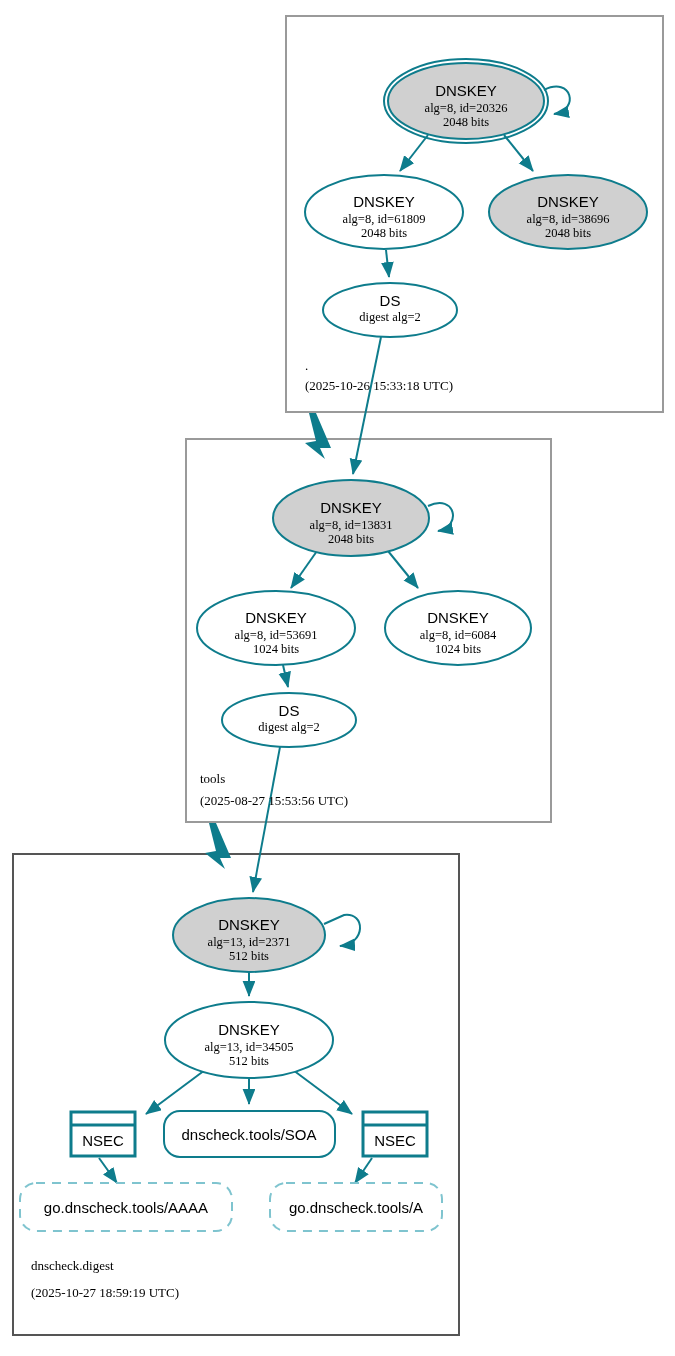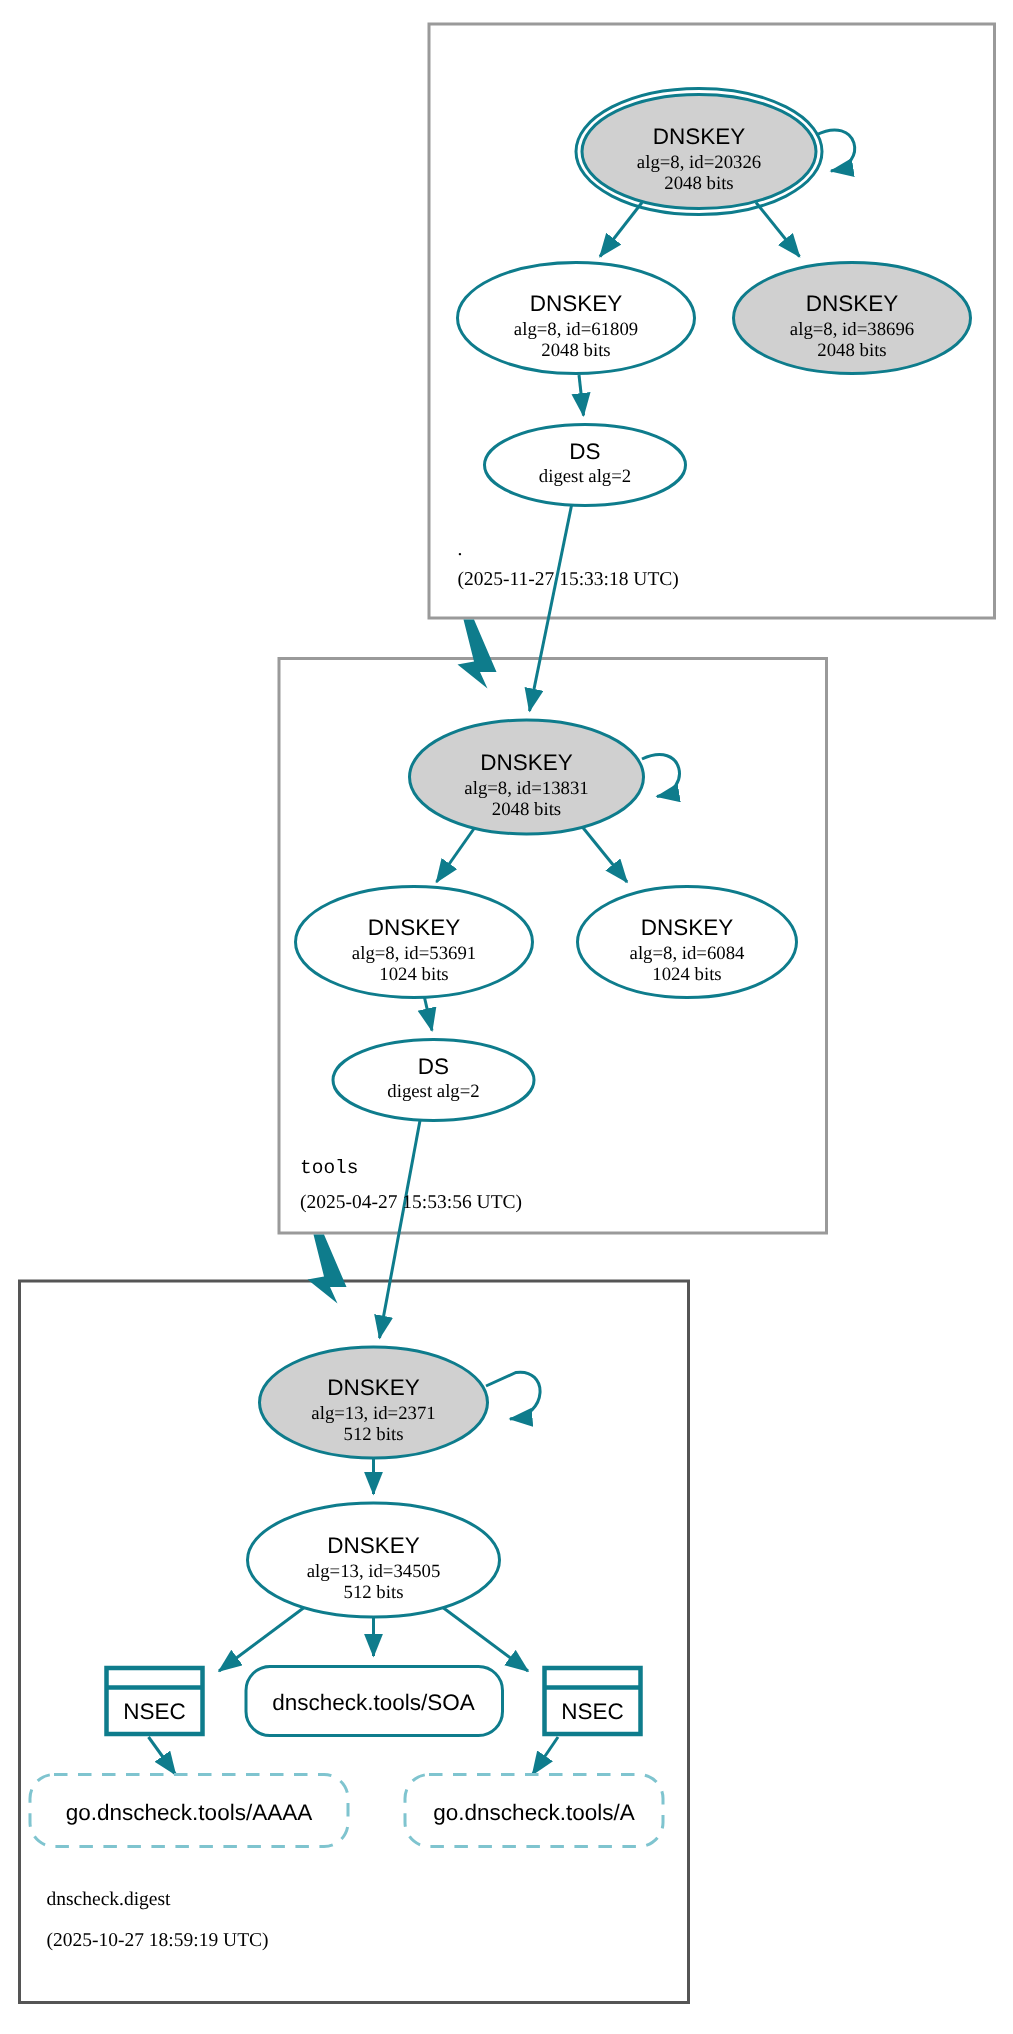--- a/index.html
+++ b/index.html
@@ -173,7 +173,7 @@
 </svg>
 
 <div class="zone-label" style="left:305px;top:358px;">.</div>
-<div class="zone-label" style="left:305px;top:378px;">(2025-11-27 15:33:18 UTC)</div>
+<div class="zone-label" style="left:305px;top:378px;">(2025-10-26 15:33:18 UTC)</div>
 
 <div class="zone-label" style="left:200px;top:771px;font-family:Liberation Mono, monospace;">tools</div>
 <div class="zone-label" style="left:200px;top:793px;">(2025-04-27 15:53:56 UTC)</div>

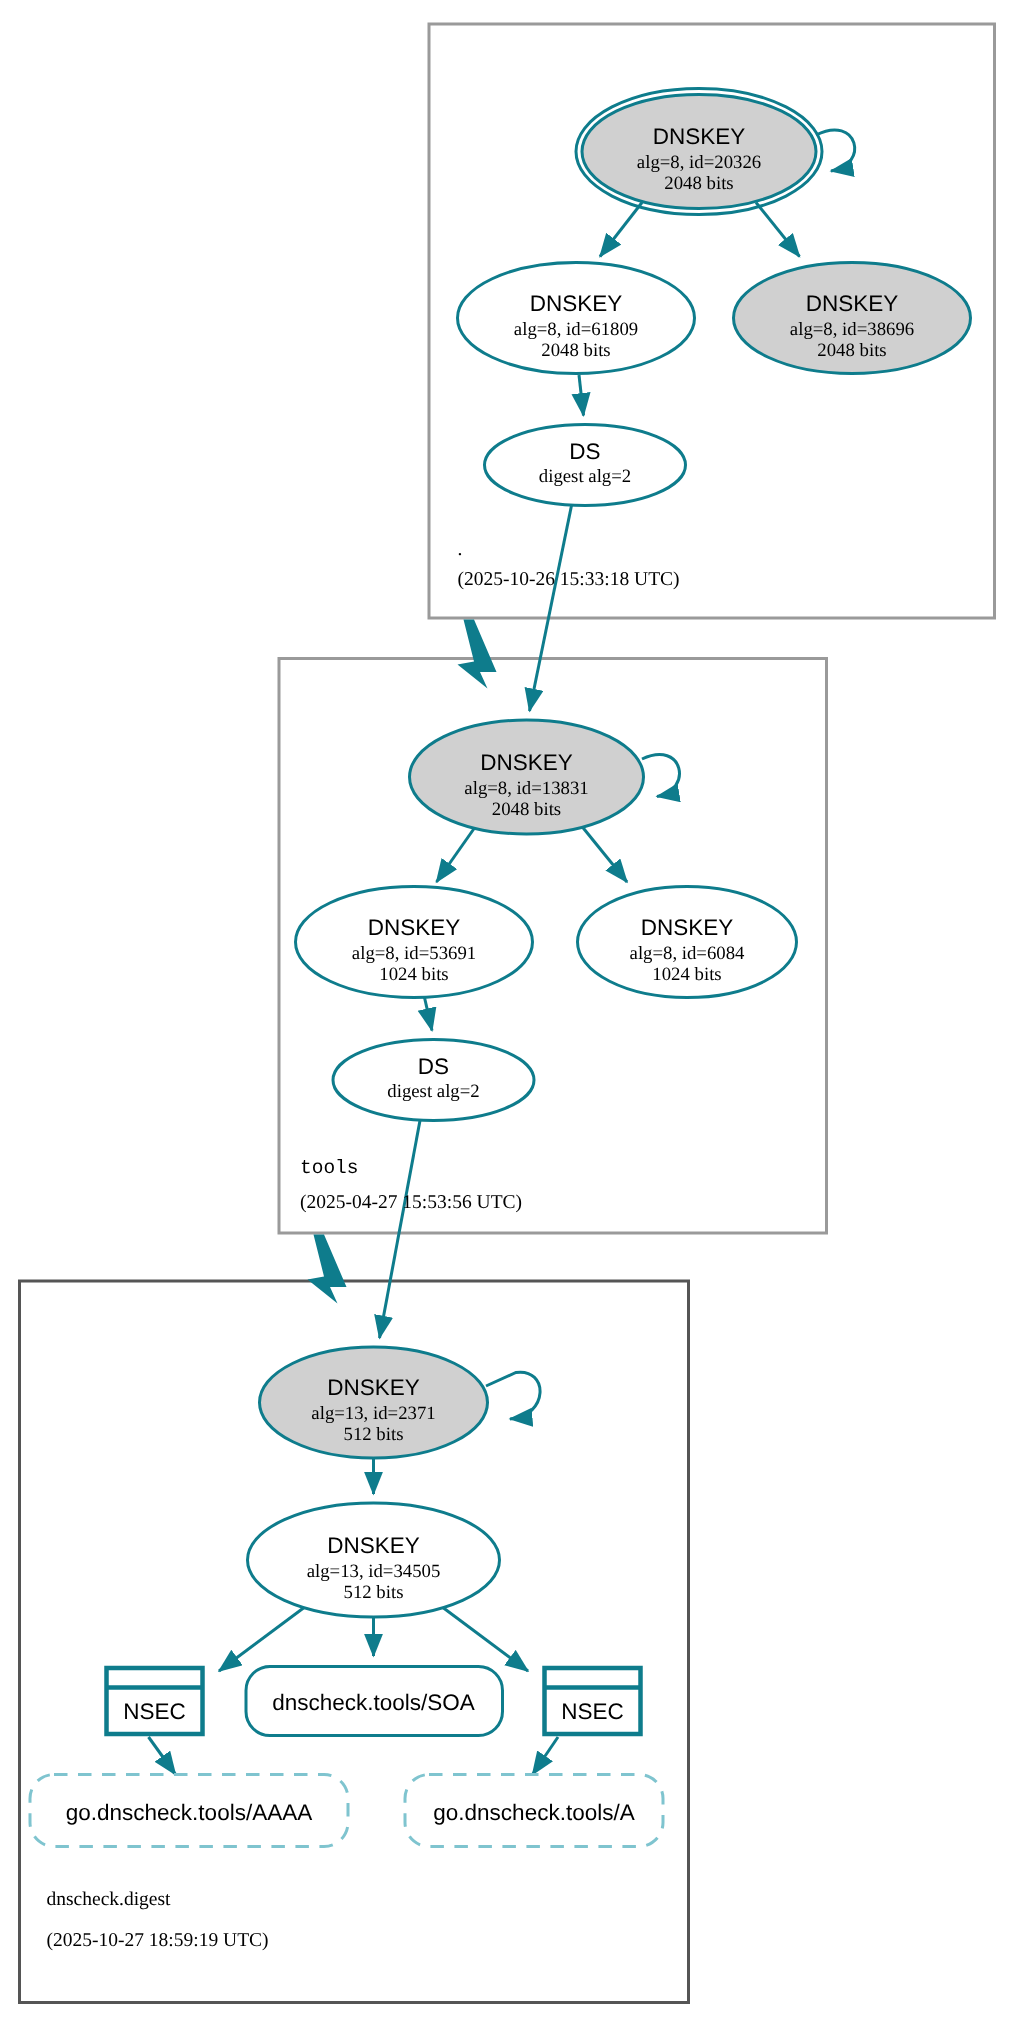--- a/index.html
+++ b/index.html
@@ -175,7 +175,7 @@
 <div class="zone-label" style="left:305px;top:358px;">.</div>
 <div class="zone-label" style="left:305px;top:378px;">(2025-10-26 15:33:18 UTC)</div>
 
-<div class="zone-label" style="left:200px;top:771px;font-family:Liberation Mono, monospace;">tools</div>
+<div class="zone-label" style="left:200px;top:771px;">tools</div>
 <div class="zone-label" style="left:200px;top:793px;">(2025-04-27 15:53:56 UTC)</div>
 
 <div class="zone-label" style="left:31px;top:1258px;">dnscheck.digest</div>

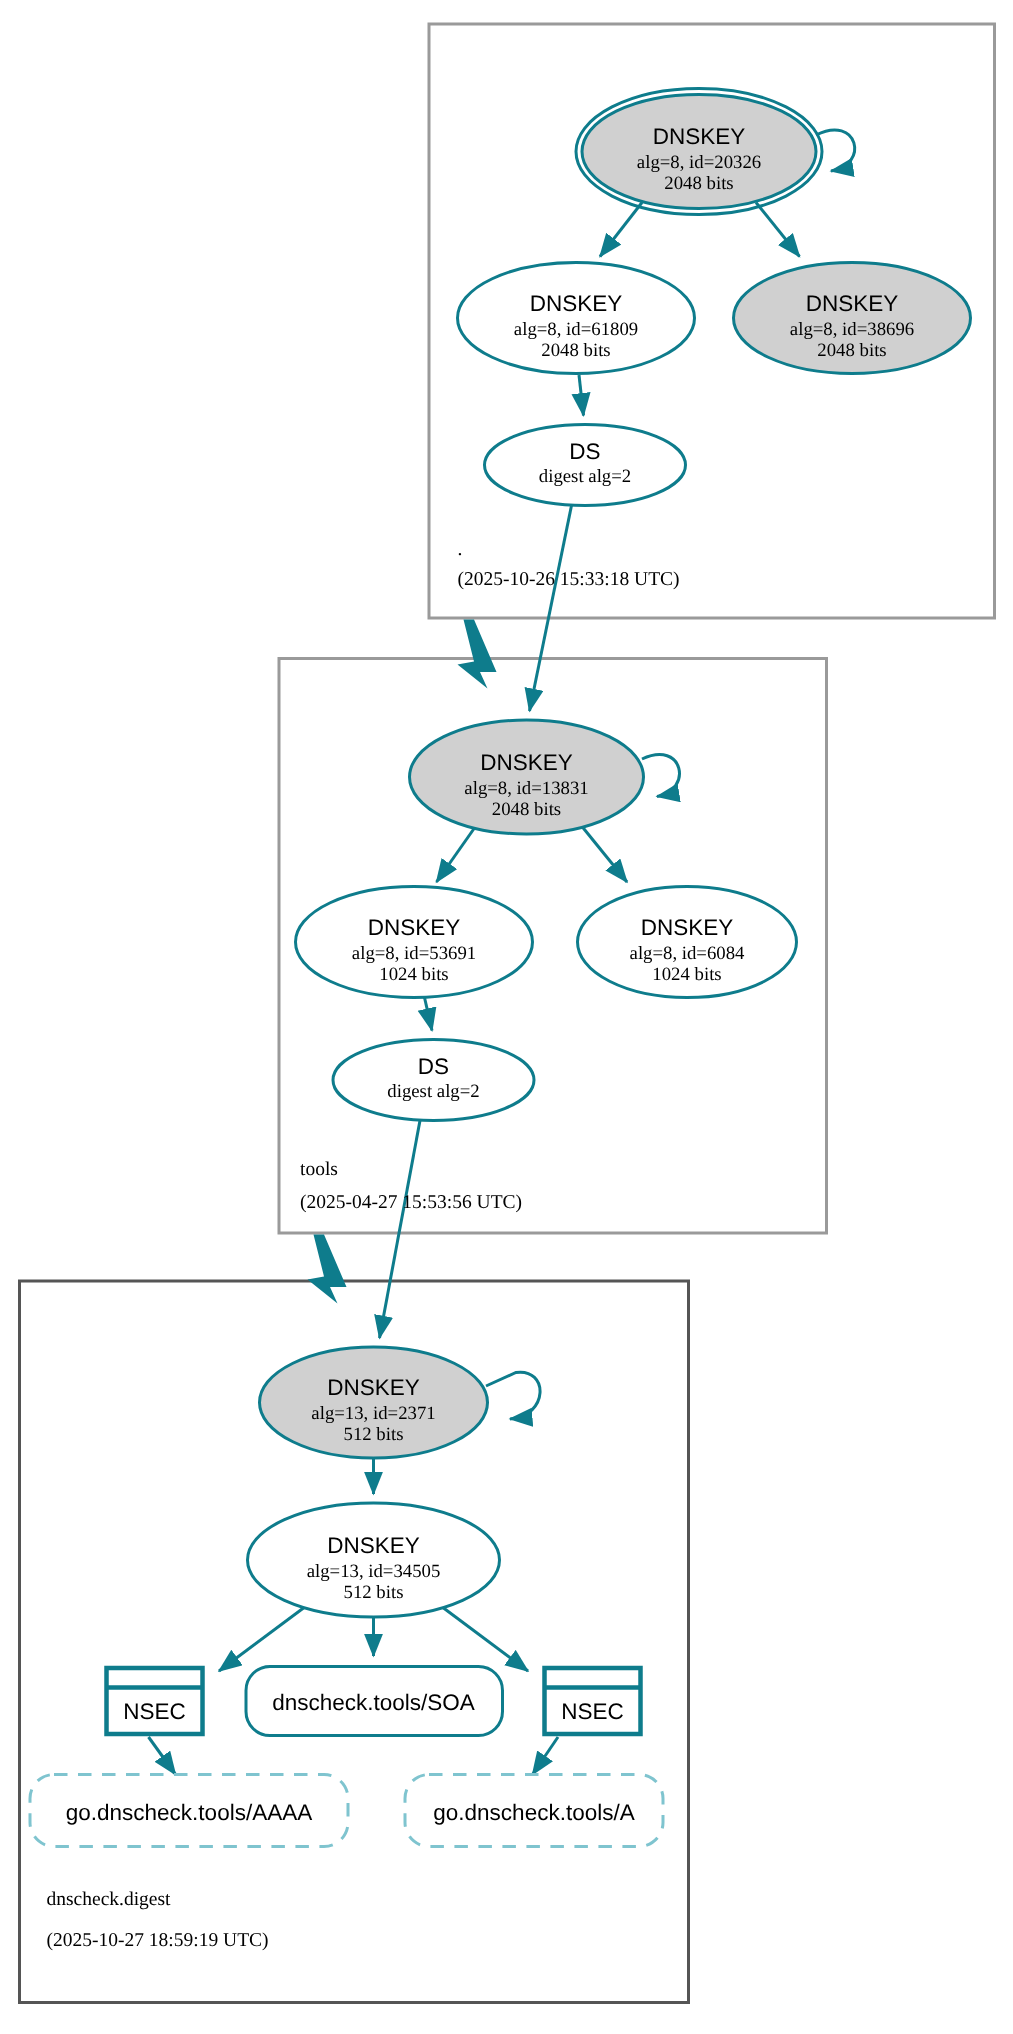--- a/index.html
+++ b/index.html
@@ -176,7 +176,7 @@
 <div class="zone-label" style="left:305px;top:378px;">(2025-10-26 15:33:18 UTC)</div>
 
 <div class="zone-label" style="left:200px;top:771px;">tools</div>
-<div class="zone-label" style="left:200px;top:793px;">(2025-04-27 15:53:56 UTC)</div>
+<div class="zone-label" style="left:200px;top:793px;">(2025-08-27 15:53:56 UTC)</div>
 
 <div class="zone-label" style="left:31px;top:1258px;">dnscheck.digest</div>
 <div class="zone-label" style="left:31px;top:1285px;">(2025-10-27 18:59:19 UTC)</div>

